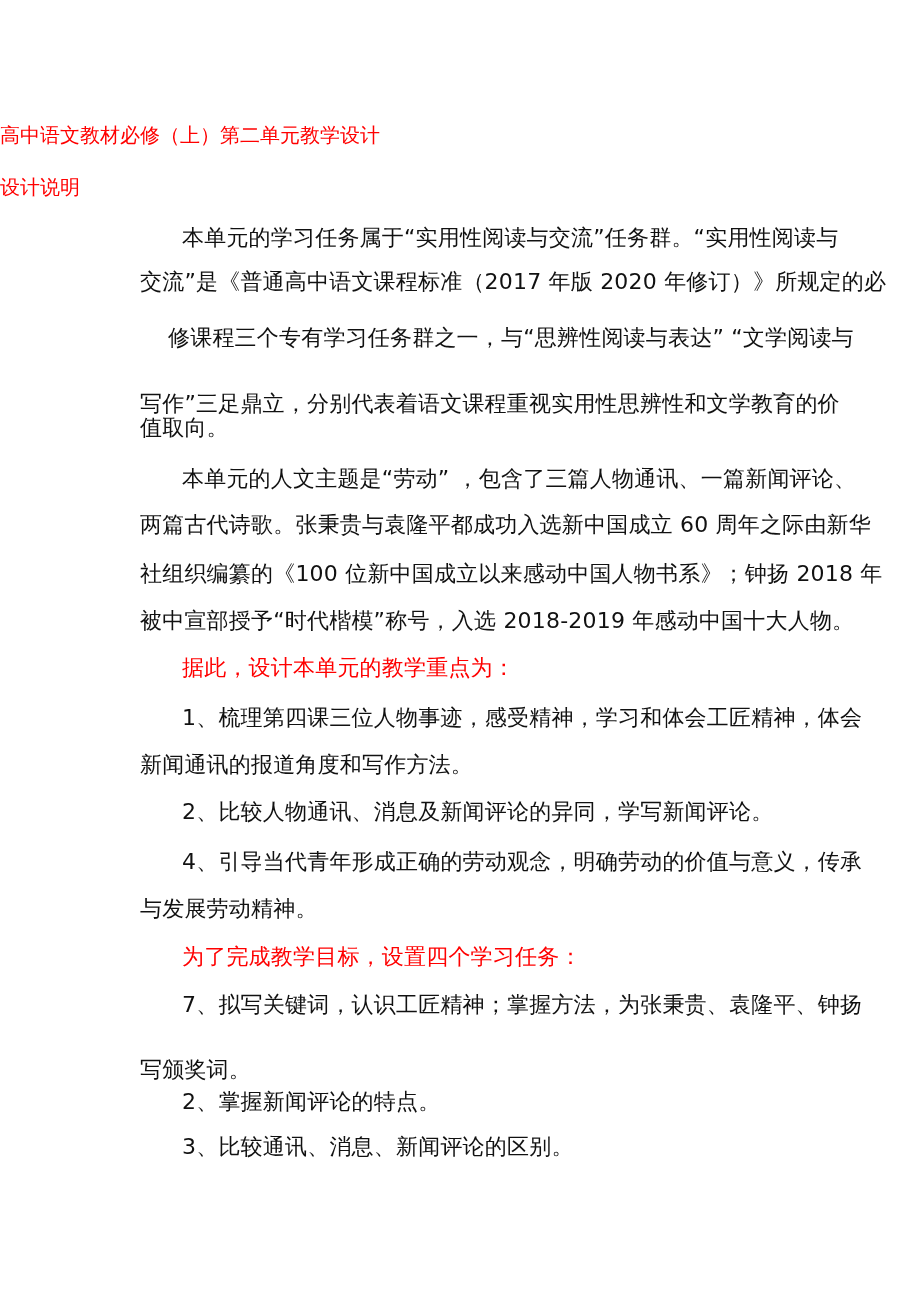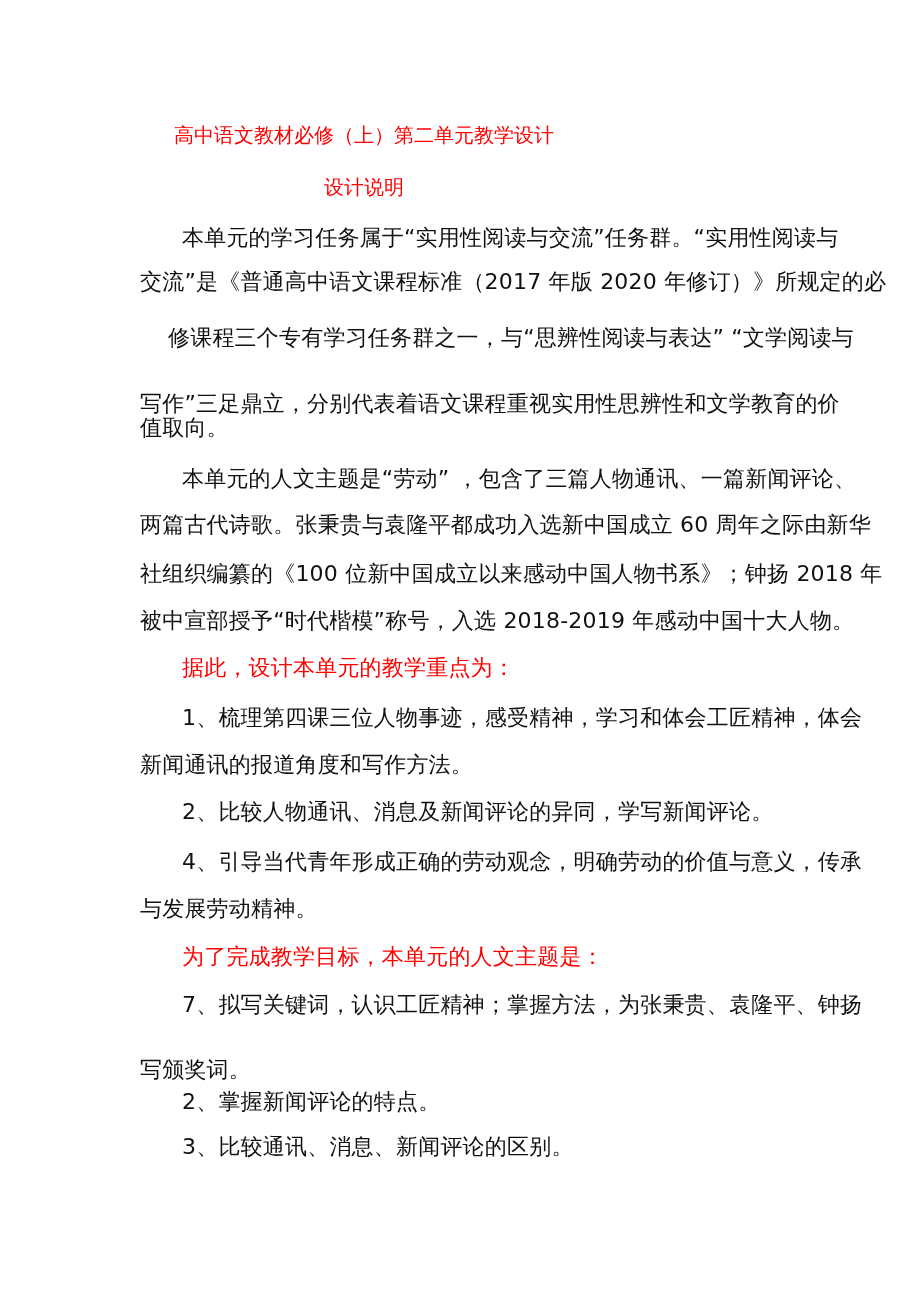--- a/index.html
+++ b/index.html
@@ -27,7 +27,6 @@
       position: absolute;
       left: 0;
       width: 728px;
-      text-align: center;
       color: #ff0000;
       font-size: 20px;
       line-height: 24px;

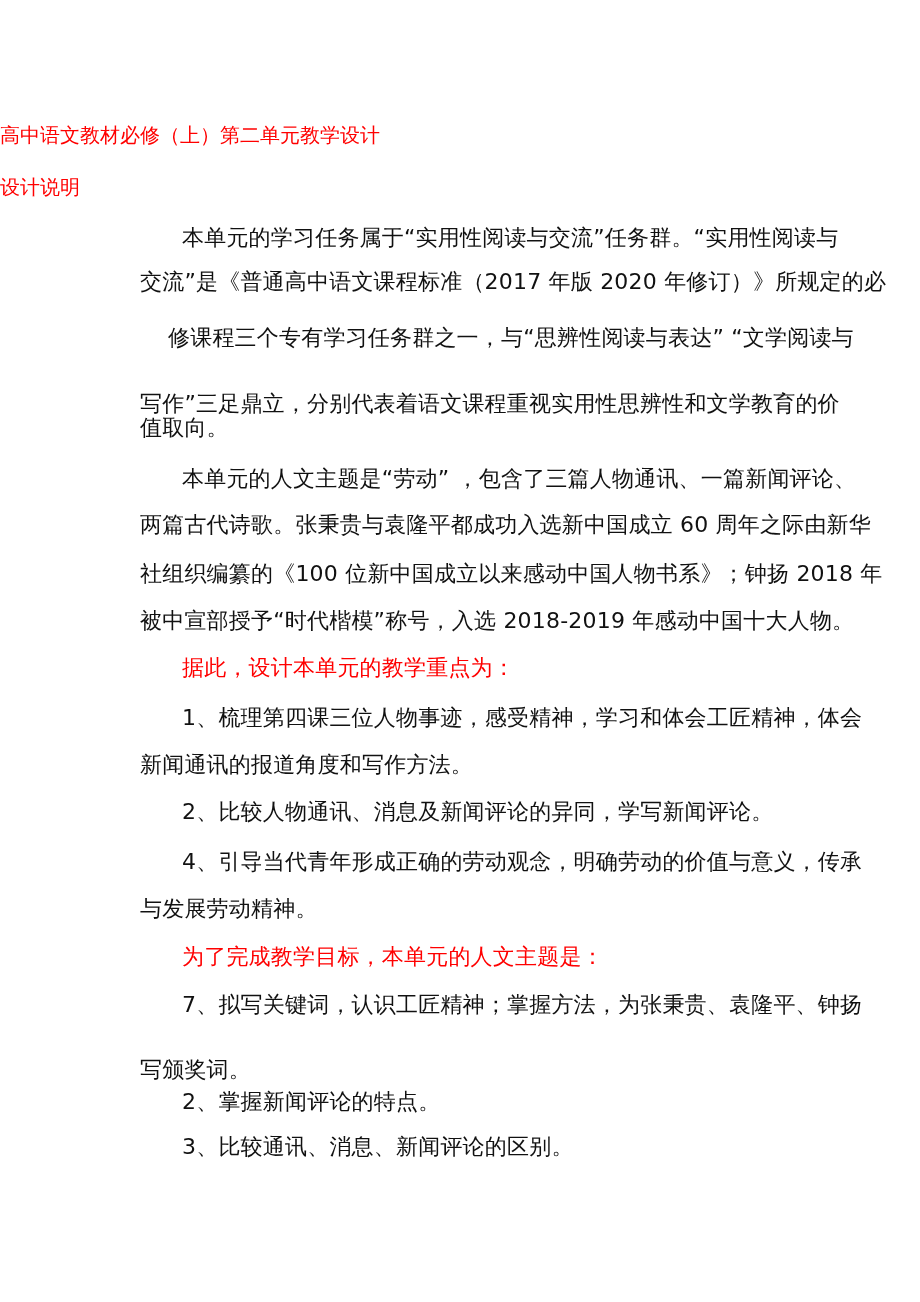--- a/index.html
+++ b/index.html
@@ -80,7 +80,7 @@
     <div class="line" style="top:897px;">与发展劳动精神。</div>
   </div>
 
-  <div class="line indent red" style="top:945px;">为了完成教学目标，本单元的人文主题是：</div>
+  <div class="line indent red" style="top:945px;">为了完成教学目标，设置四个学习任务：</div>
 
   <div>
     <div class="line indent" style="top:993px;">7、拟写关键词，认识工匠精神；掌握方法，为张秉贵、袁隆平、钟扬</div>

